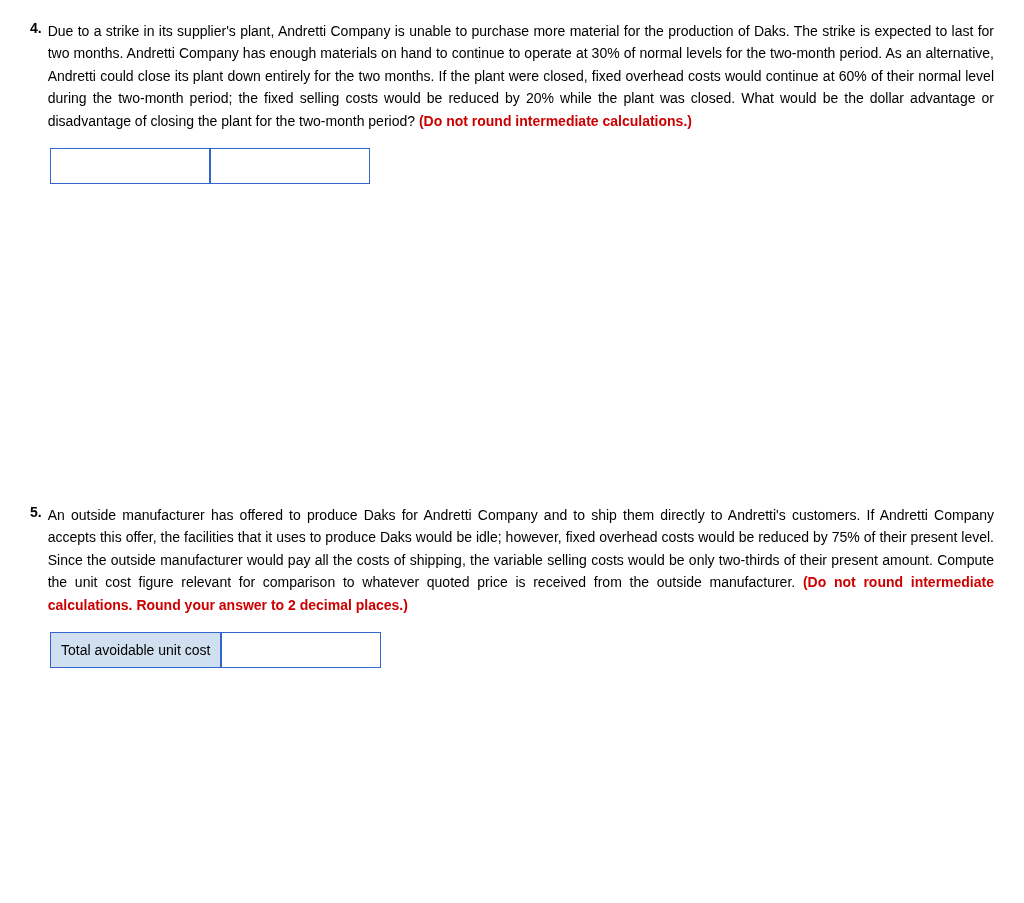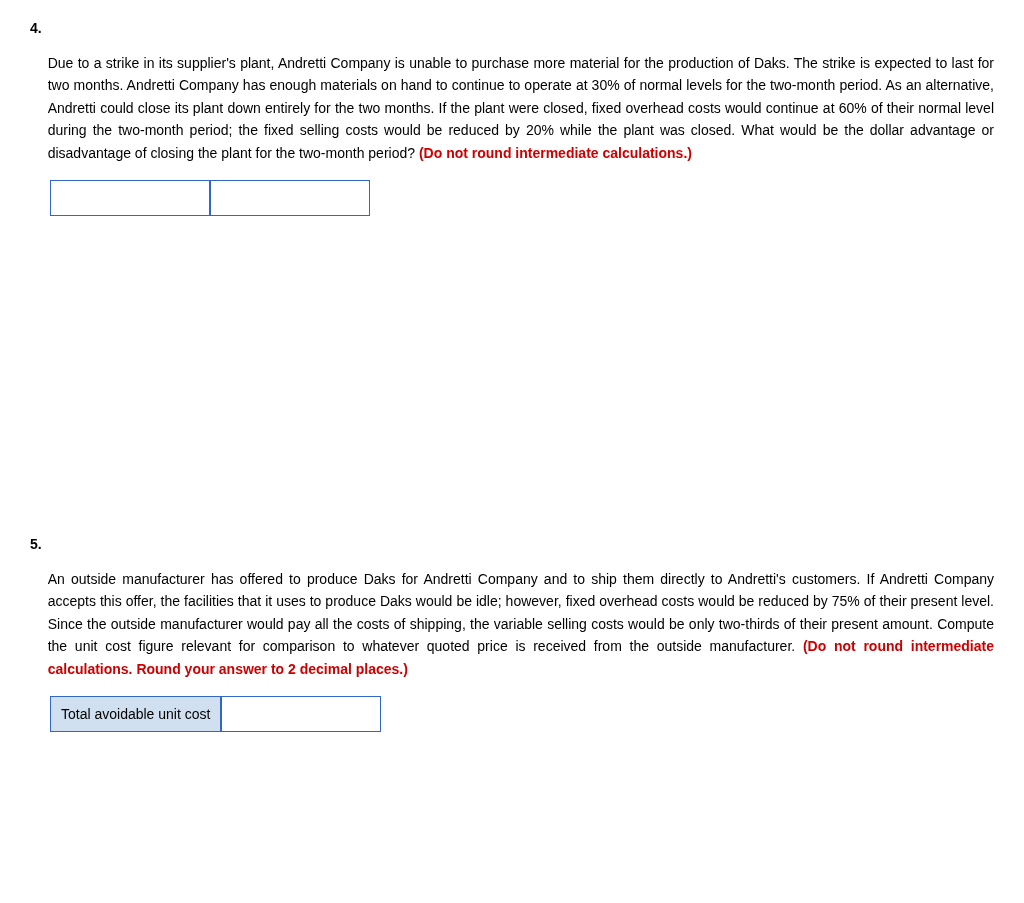--- a/index.html
+++ b/index.html
@@ -39,7 +39,6 @@
       line-height: 1.6;
       text-align: justify;
       font-size: 14px;
-      margin-top: 32px;
     }
 
     .highlight-red {

